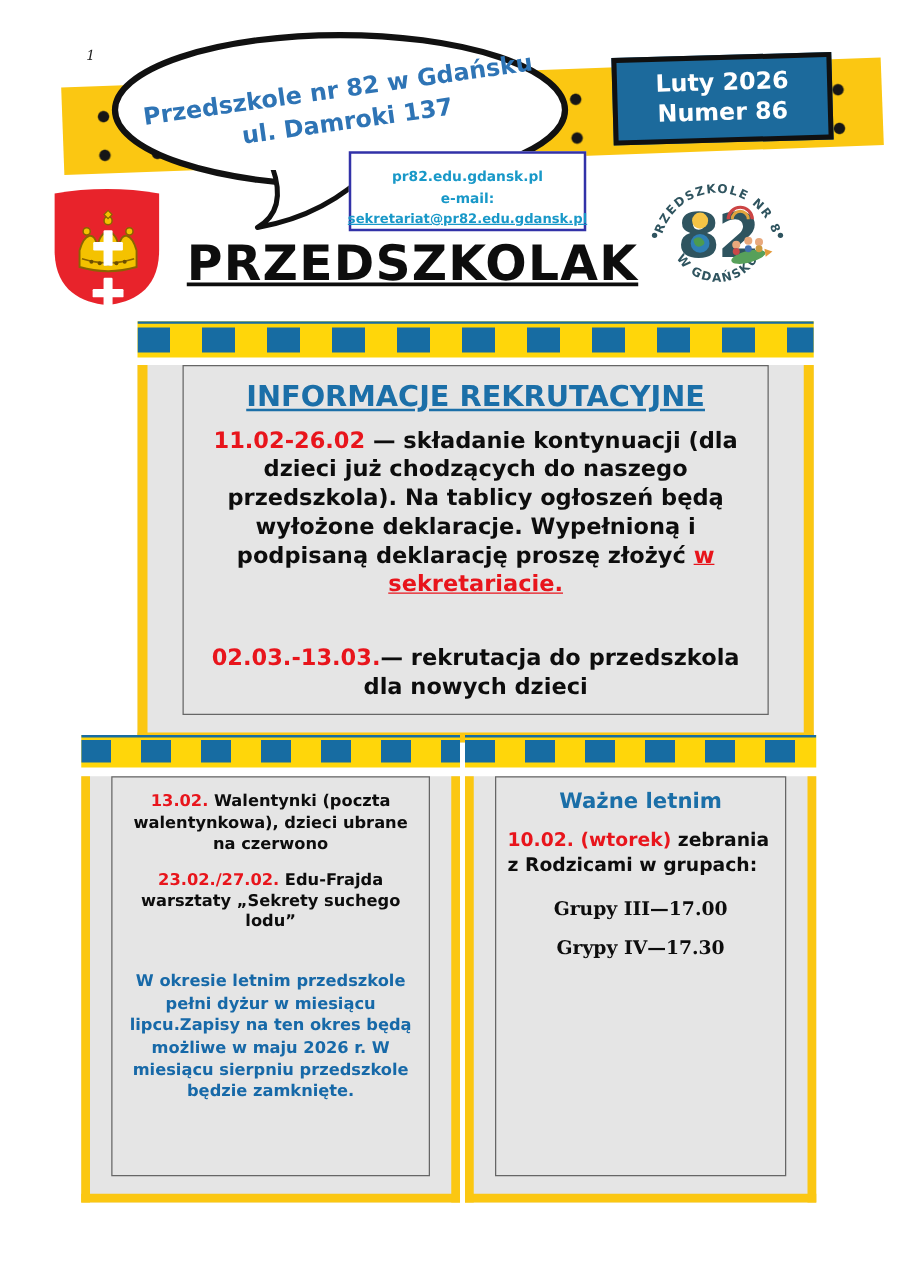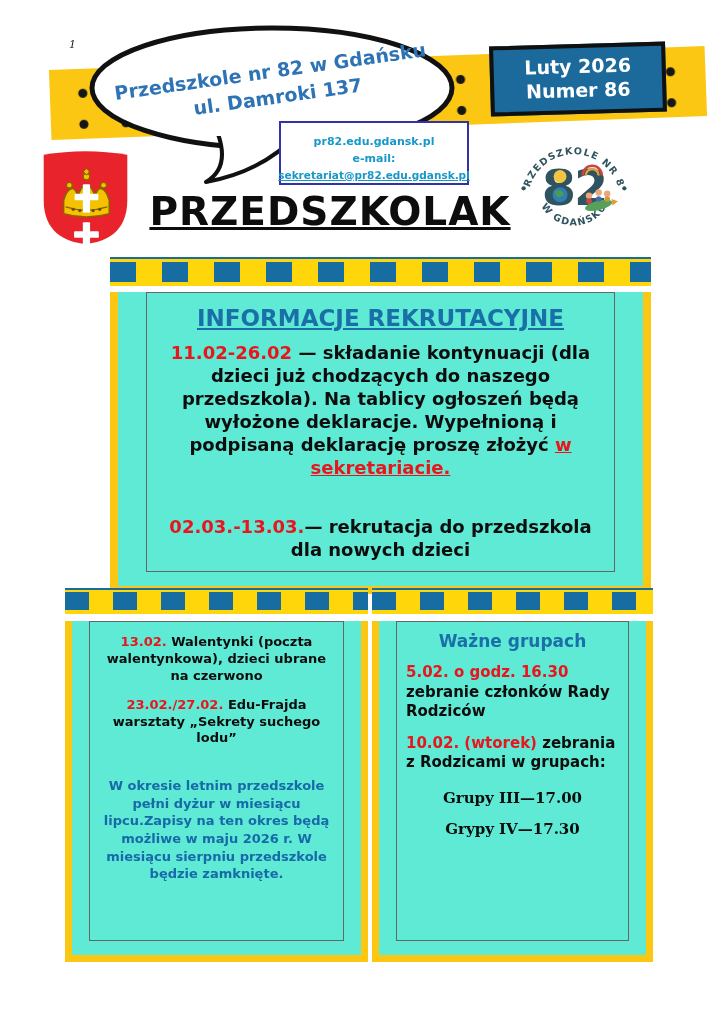--- a/index.html
+++ b/index.html
@@ -47,7 +47,7 @@
   .checker.small{height:26px;}
   .checker.small::after{top:4px;height:18px;
     background-image:repeating-linear-gradient(90deg,#176CA2 0 24px,transparent 24px 48px);}
-  .box-body{background:#5eead4;border-style:solid;border-color:#FBC712;}
+  .box-body{background:#e5e5e5;border-style:solid;border-color:#FBC712;}
   #main-box{left:110px;top:257px;width:541px;height:331px;}
   #main-box .box-body{border-width:0 8px 8px 8px;height:calc(100% - 29px);box-sizing:border-box;}
   .main-inner{border:1px solid #666;margin:6px 28px;height:calc(100% - 14px);box-sizing:border-box;

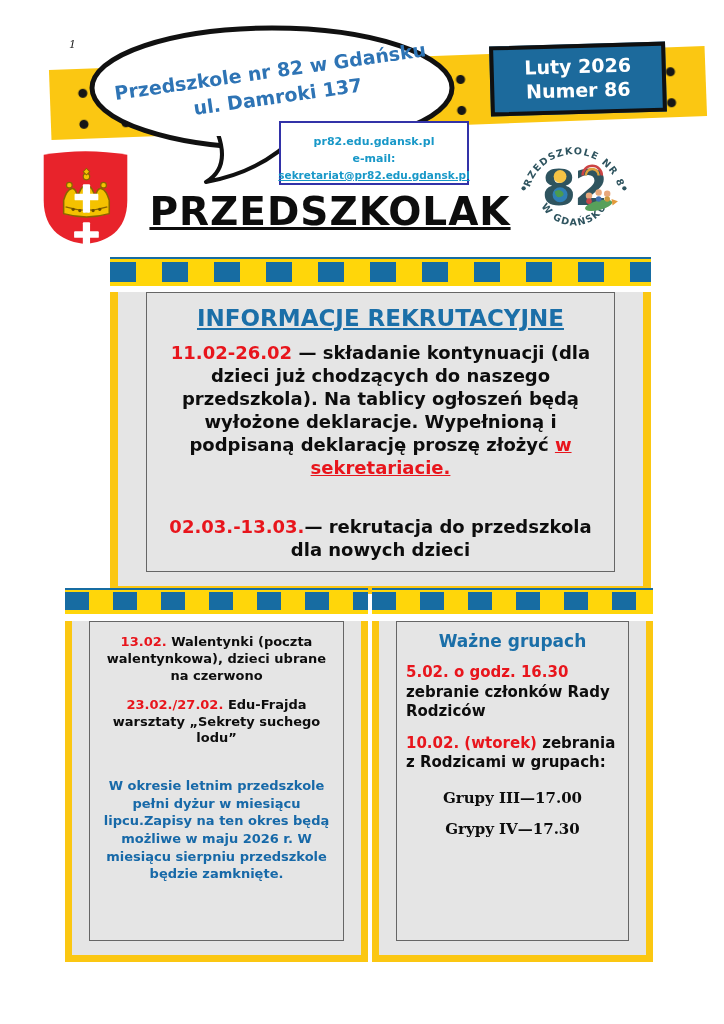--- a/index.html
+++ b/index.html
@@ -183,7 +183,7 @@
     <div class="checker small"></div>
     <div class="box-body">
       <div class="col-inner">
-        <div class="col-title">Ważne grupach</div>
+        <div class="col-title">Ważne letnim</div>
         <p class="deadline-item"><span class="red">5.02. o godz. 16.30</span><span> zebranie członków Rady Rodziców</span></p>
         <p class="deadline-item"><span class="red">10.02. (wtorek)</span><span> zebrania z Rodzicami w grupach:</span></p>
         <div class="groups">

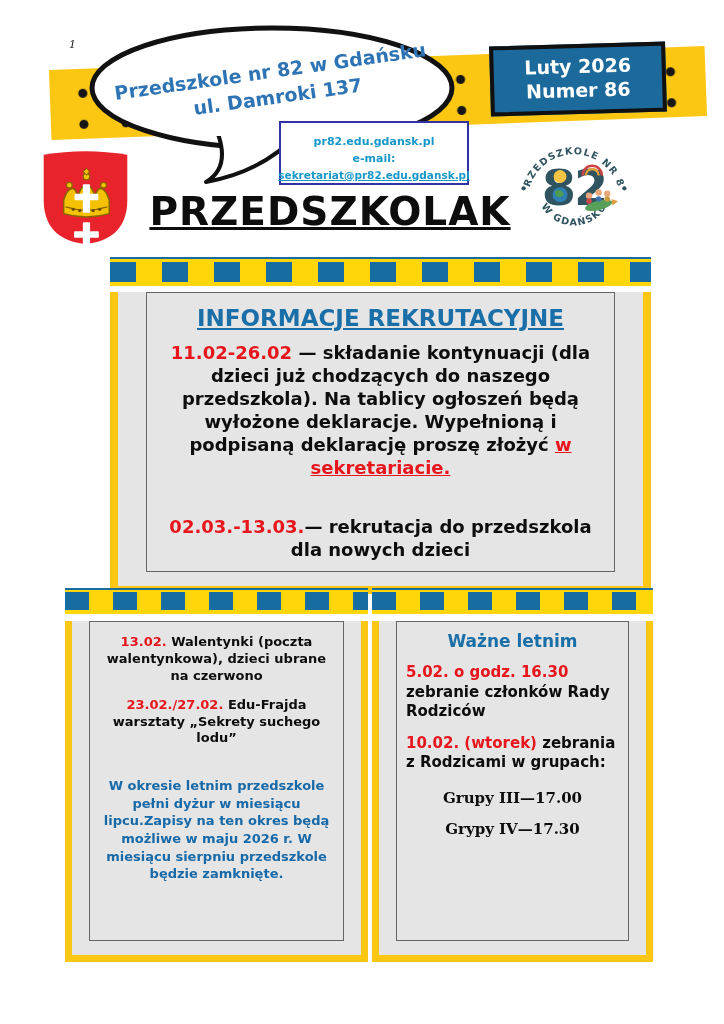--- a/index.html
+++ b/index.html
@@ -184,7 +184,6 @@
     <div class="box-body">
       <div class="col-inner">
         <div class="col-title">Ważne letnim</div>
-        <p class="deadline-item"><span class="red">5.02. o godz. 16.30</span><span> zebranie członków Rady Rodziców</span></p>
         <p class="deadline-item"><span class="red">10.02. (wtorek)</span><span> zebrania z Rodzicami w grupach:</span></p>
         <div class="groups">
           <div class="group-line">Grupy III—17.00</div>

